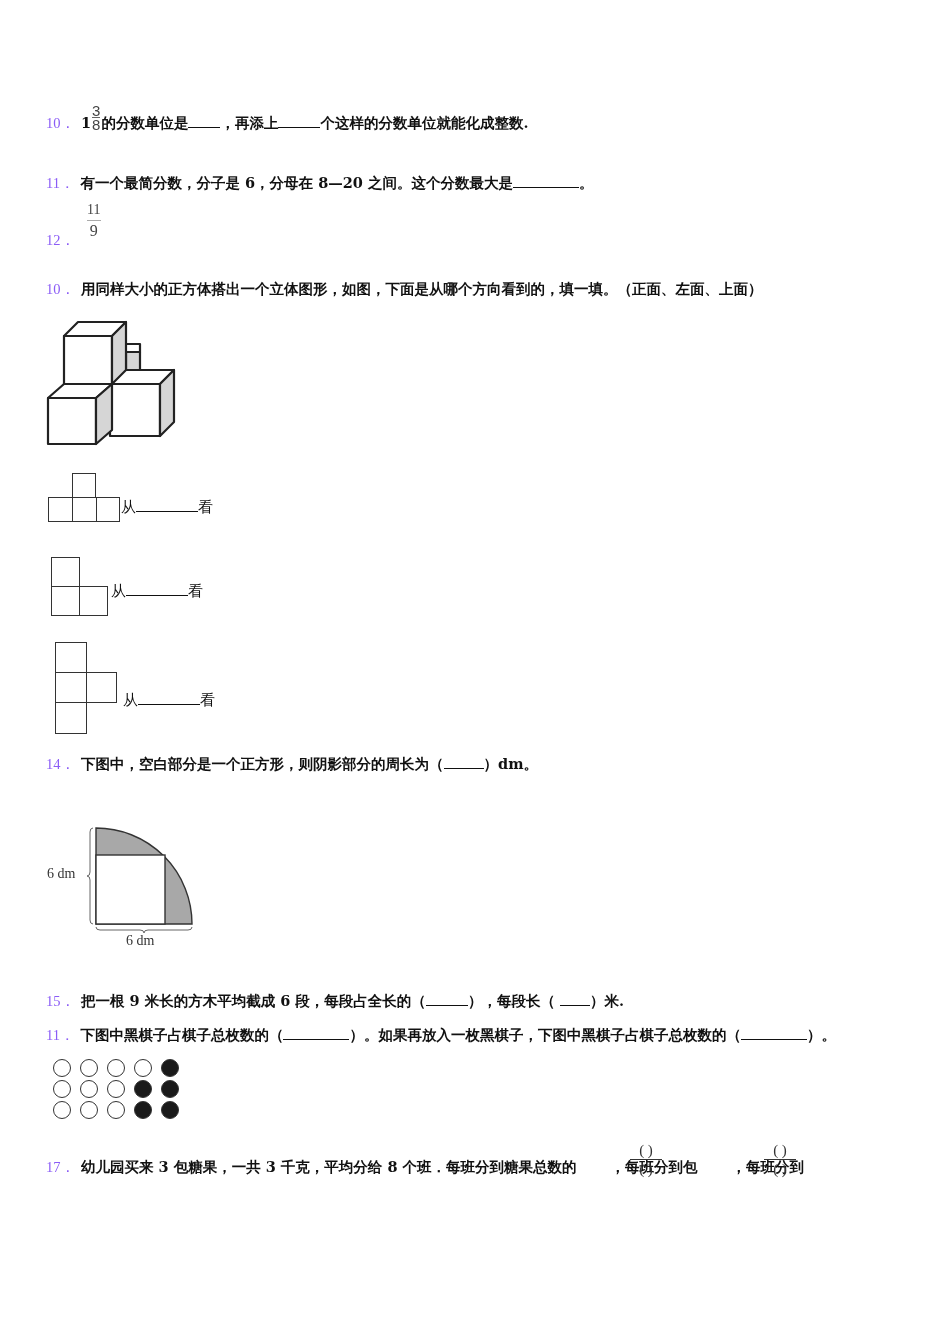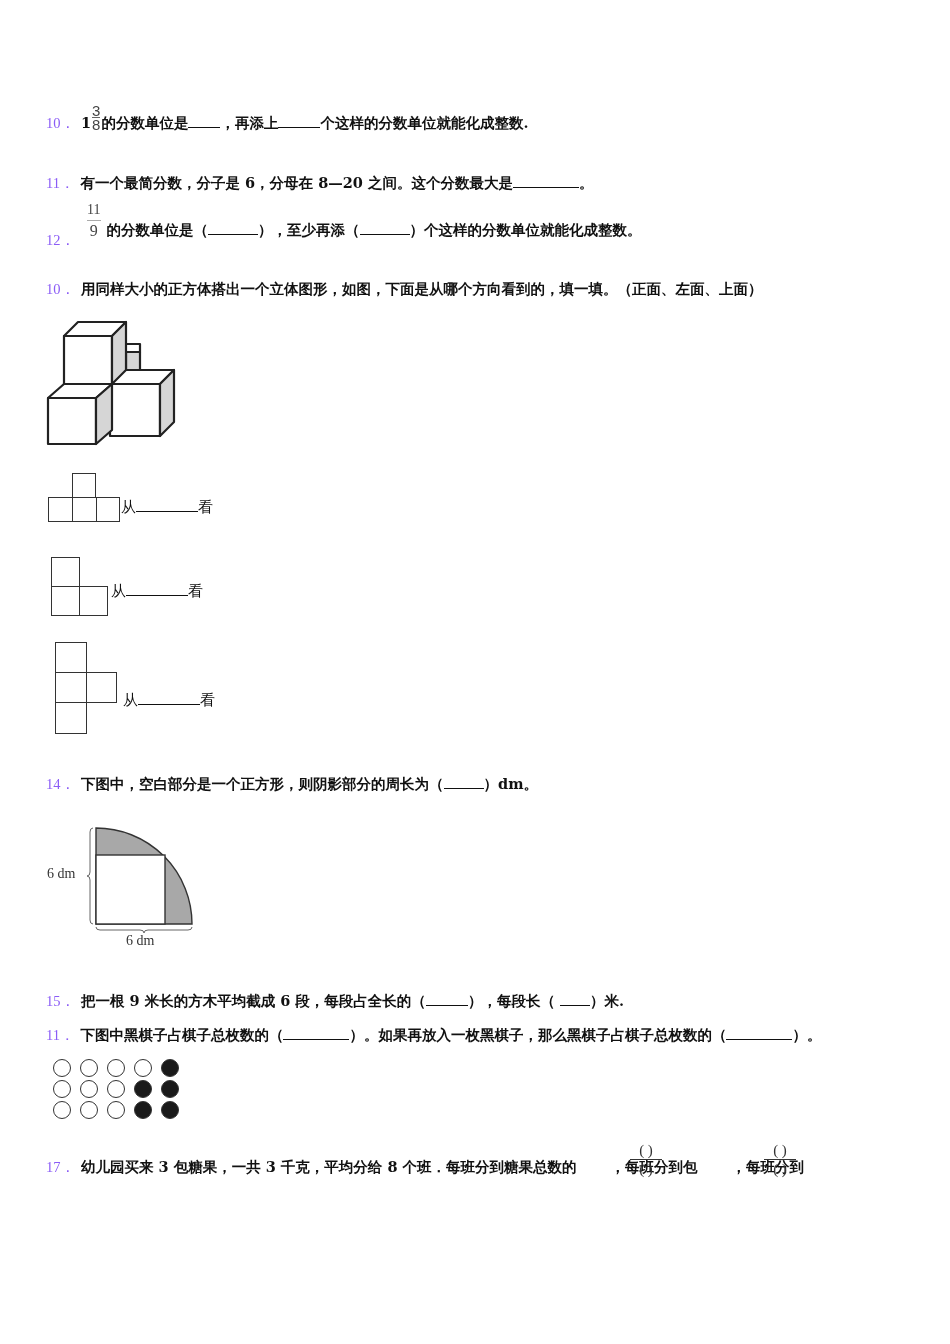--- a/index.html
+++ b/index.html
@@ -35,7 +35,7 @@
   <span class="frac" style="position:relative;top:4px;">
     <span class="n" style="font-family:'Liberation Serif',serif;font-size:14px;line-height:20px;">11</span>
     <span class="d" style="font-family:'Liberation Serif',serif;font-size:16px;line-height:20px;border-top-color:#aaa;">9</span>
-  </span><span style="position:relative;top:14px;"><span> 的分数单位是（</span><span class="blank" style="width:50px;"></span><span>），至少再添（</span><span class="blank" style="width:50px;"></span><span>）个这样的分数单位就能化成整数。</span></span>
+  </span>
 </div>
 
 <div class="q" style="top:279px;">

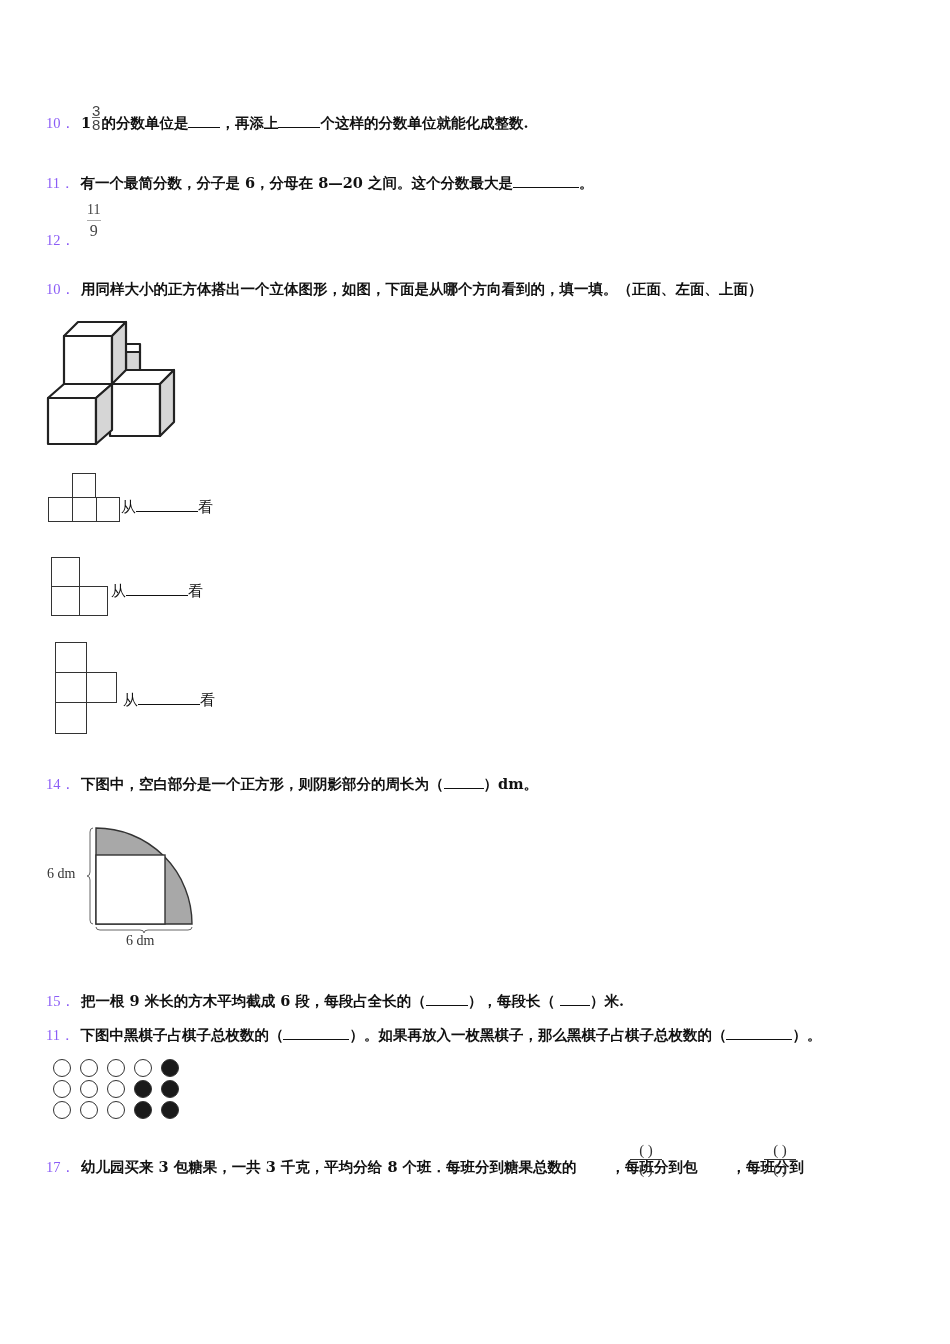--- a/index.html
+++ b/index.html
@@ -91,7 +91,7 @@
   <span>从</span><span class="blank"></span><span>看</span>
 </div>
 
-<div class="q" style="top:774px;">
+<div class="q" style="top:754px;">
   <span class="num">14．</span><span>下图中，空白部分是一个正方形，则阴影部分的周长为（</span><span class="blank" style="width:40px;"></span><span>）dm。</span>
 </div>
 

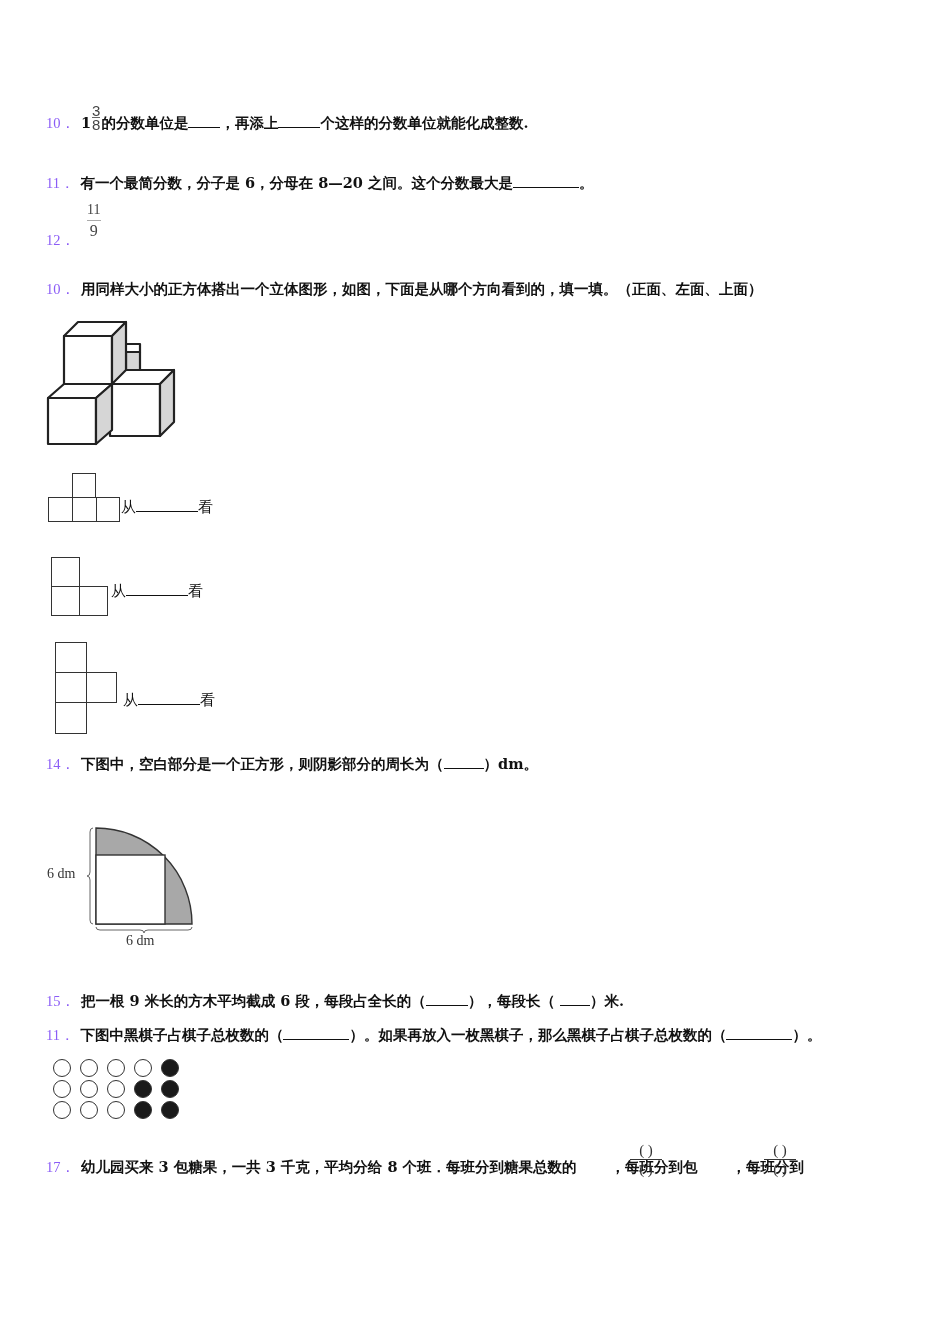--- a/index.html
+++ b/index.html
@@ -113,7 +113,7 @@
 </div>
 
 <div class="q" style="top:1025px;">
-  <span class="num">11．</span><span>下图中黑棋子占棋子总枚数的（</span><span class="blank" style="width:66px;"></span><span>）。如果再放入一枚黑棋子，那么黑棋子占棋子总枚数的（</span><span class="blank" style="width:66px;"></span><span>）。</span>
+  <span class="num">11．</span><span>下图中黑棋子占棋子总枚数的（</span><span class="blank" style="width:66px;"></span><span>）。如果再放入一枚黑棋子，下图中黑棋子占棋子总枚数的（</span><span class="blank" style="width:66px;"></span><span>）。</span>
 </div>
 
 <div class="fig" id="pieces" style="left:53px;top:1059px;width:130px;height:62px;">

